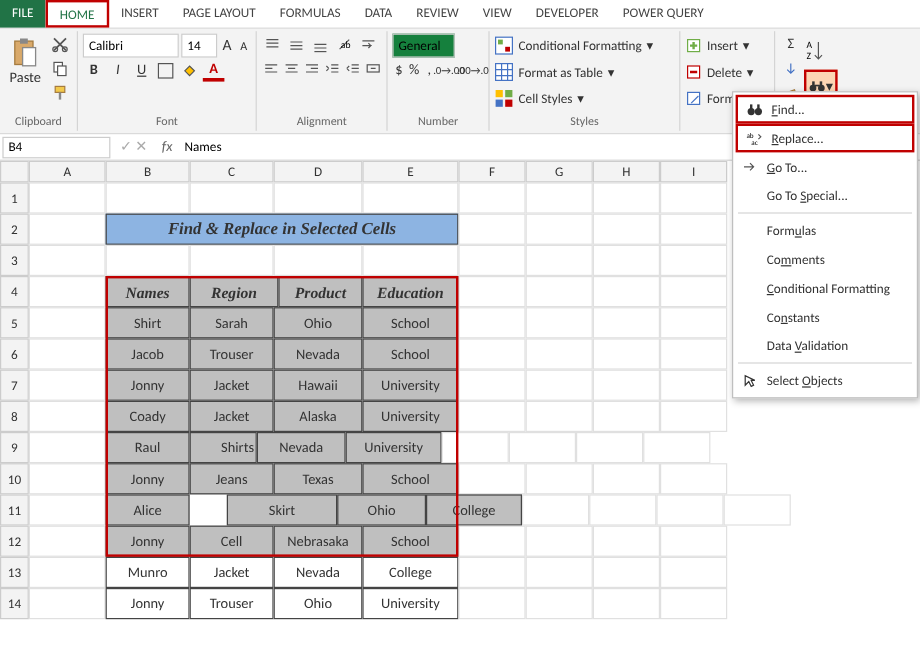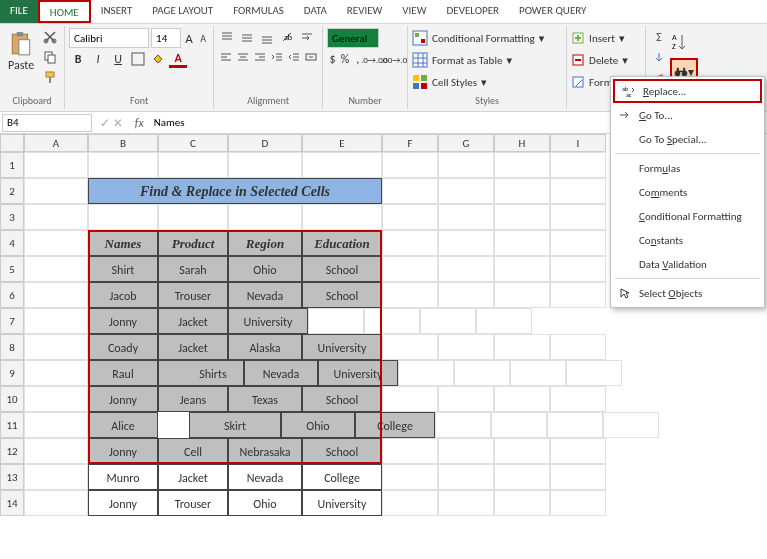--- a/index.html
+++ b/index.html
@@ -519,6 +519,17 @@
 <div class="dropdown">
   <div class="dd-item hl">
     <span class="dd-icon">
+        <svg width="14" height="12" viewBox="0 0 14 12">
+          <circle cx="4" cy="8" r="3" fill="#333"></circle>
+          <circle cx="10" cy="8" r="3" fill="#333"></circle>
+          <rect x="3" y="2" width="2" height="4" fill="#333"></rect>
+          <rect x="9" y="2" width="2" height="4" fill="#333"></rect>
+        </svg>
+      </span>
+    <span><span class="dd-underline">F</span>ind...</span>
+  </div>
+  <div class="dd-item hl">
+    <span class="dd-icon">
         <svg width="14" height="12">
           <text x="0" y="6" font-size="6">ab</text>
           <text x="4" y="12" font-size="6">ac</text>

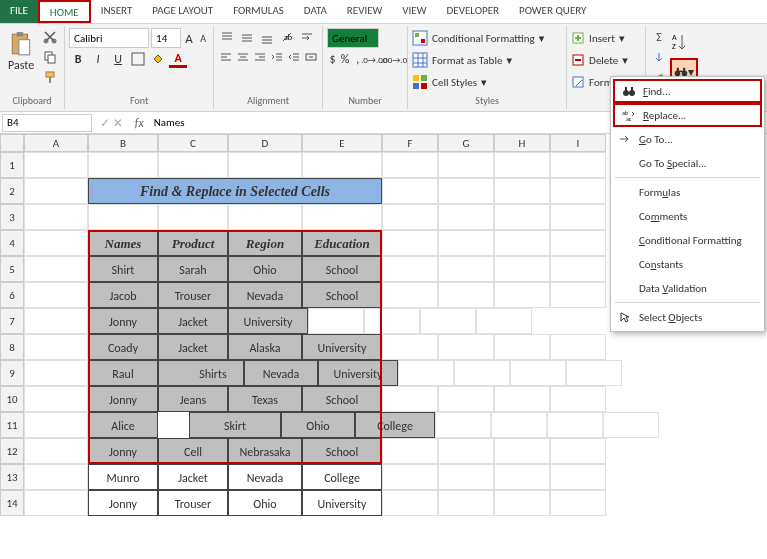--- a/index.html
+++ b/index.html
@@ -393,8 +393,8 @@
         <div class="cellrow">
           <div class="cell" style="width: 64px;"></div>
           <div class="cell hdr-cell" style="width: 70px;">Names</div>
+          <div class="cell hdr-cell" style="width: 74px;">Region</div>
           <div class="cell hdr-cell" style="width: 70px;">Product</div>
-          <div class="cell hdr-cell" style="width: 74px;">Region</div>
           <div class="cell hdr-cell" style="width: 80px;">Education</div>
           <div class="cell" style="width: 56px;"></div>
           <div class="cell" style="width: 56px;"></div>

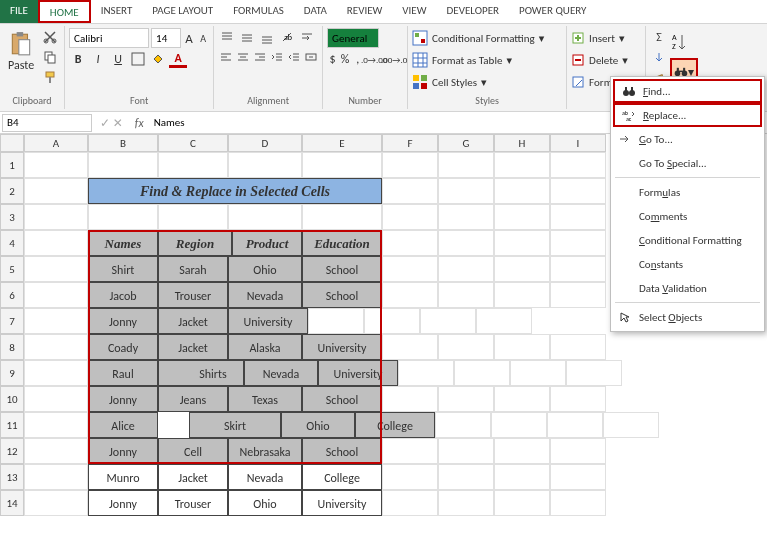--- a/index.html
+++ b/index.html
@@ -427,6 +427,7 @@
           <div class="cell" style="width: 64px;"></div>
           <div class="cell data-cell" style="width: 70px;">Jonny</div>
           <div class="cell data-cell" style="width: 70px;">Jacket</div>
+          <div class="cell data-cell" style="width: 74px;">Hawaii</div>
           <div class="cell data-cell" style="width: 80px;">University</div>
           <div class="cell" style="width: 56px;"></div>
           <div class="cell" style="width: 56px;"></div>

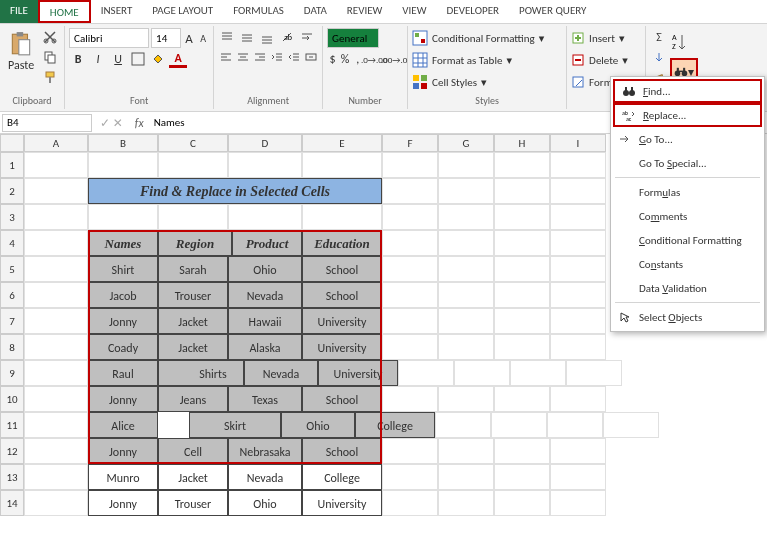--- a/index.html
+++ b/index.html
@@ -448,7 +448,7 @@
         <div class="cellrow">
           <div class="cell" style="width: 64px;"></div>
           <div class="cell data-cell" style="width: 70px;">Raul</div>
-          <div class="cell data-cell" style="width: 86px; padding-left: 24px;">Shirts</div>
+          <div class="cell data-cell" style="width: 56px; padding-left: 24px;">Shirts</div>
           <div class="cell data-cell" style="width: 74px;">Nevada</div>
           <div class="cell data-cell" style="width: 80px;">University</div>
           <div class="cell" style="width: 56px;"></div>

